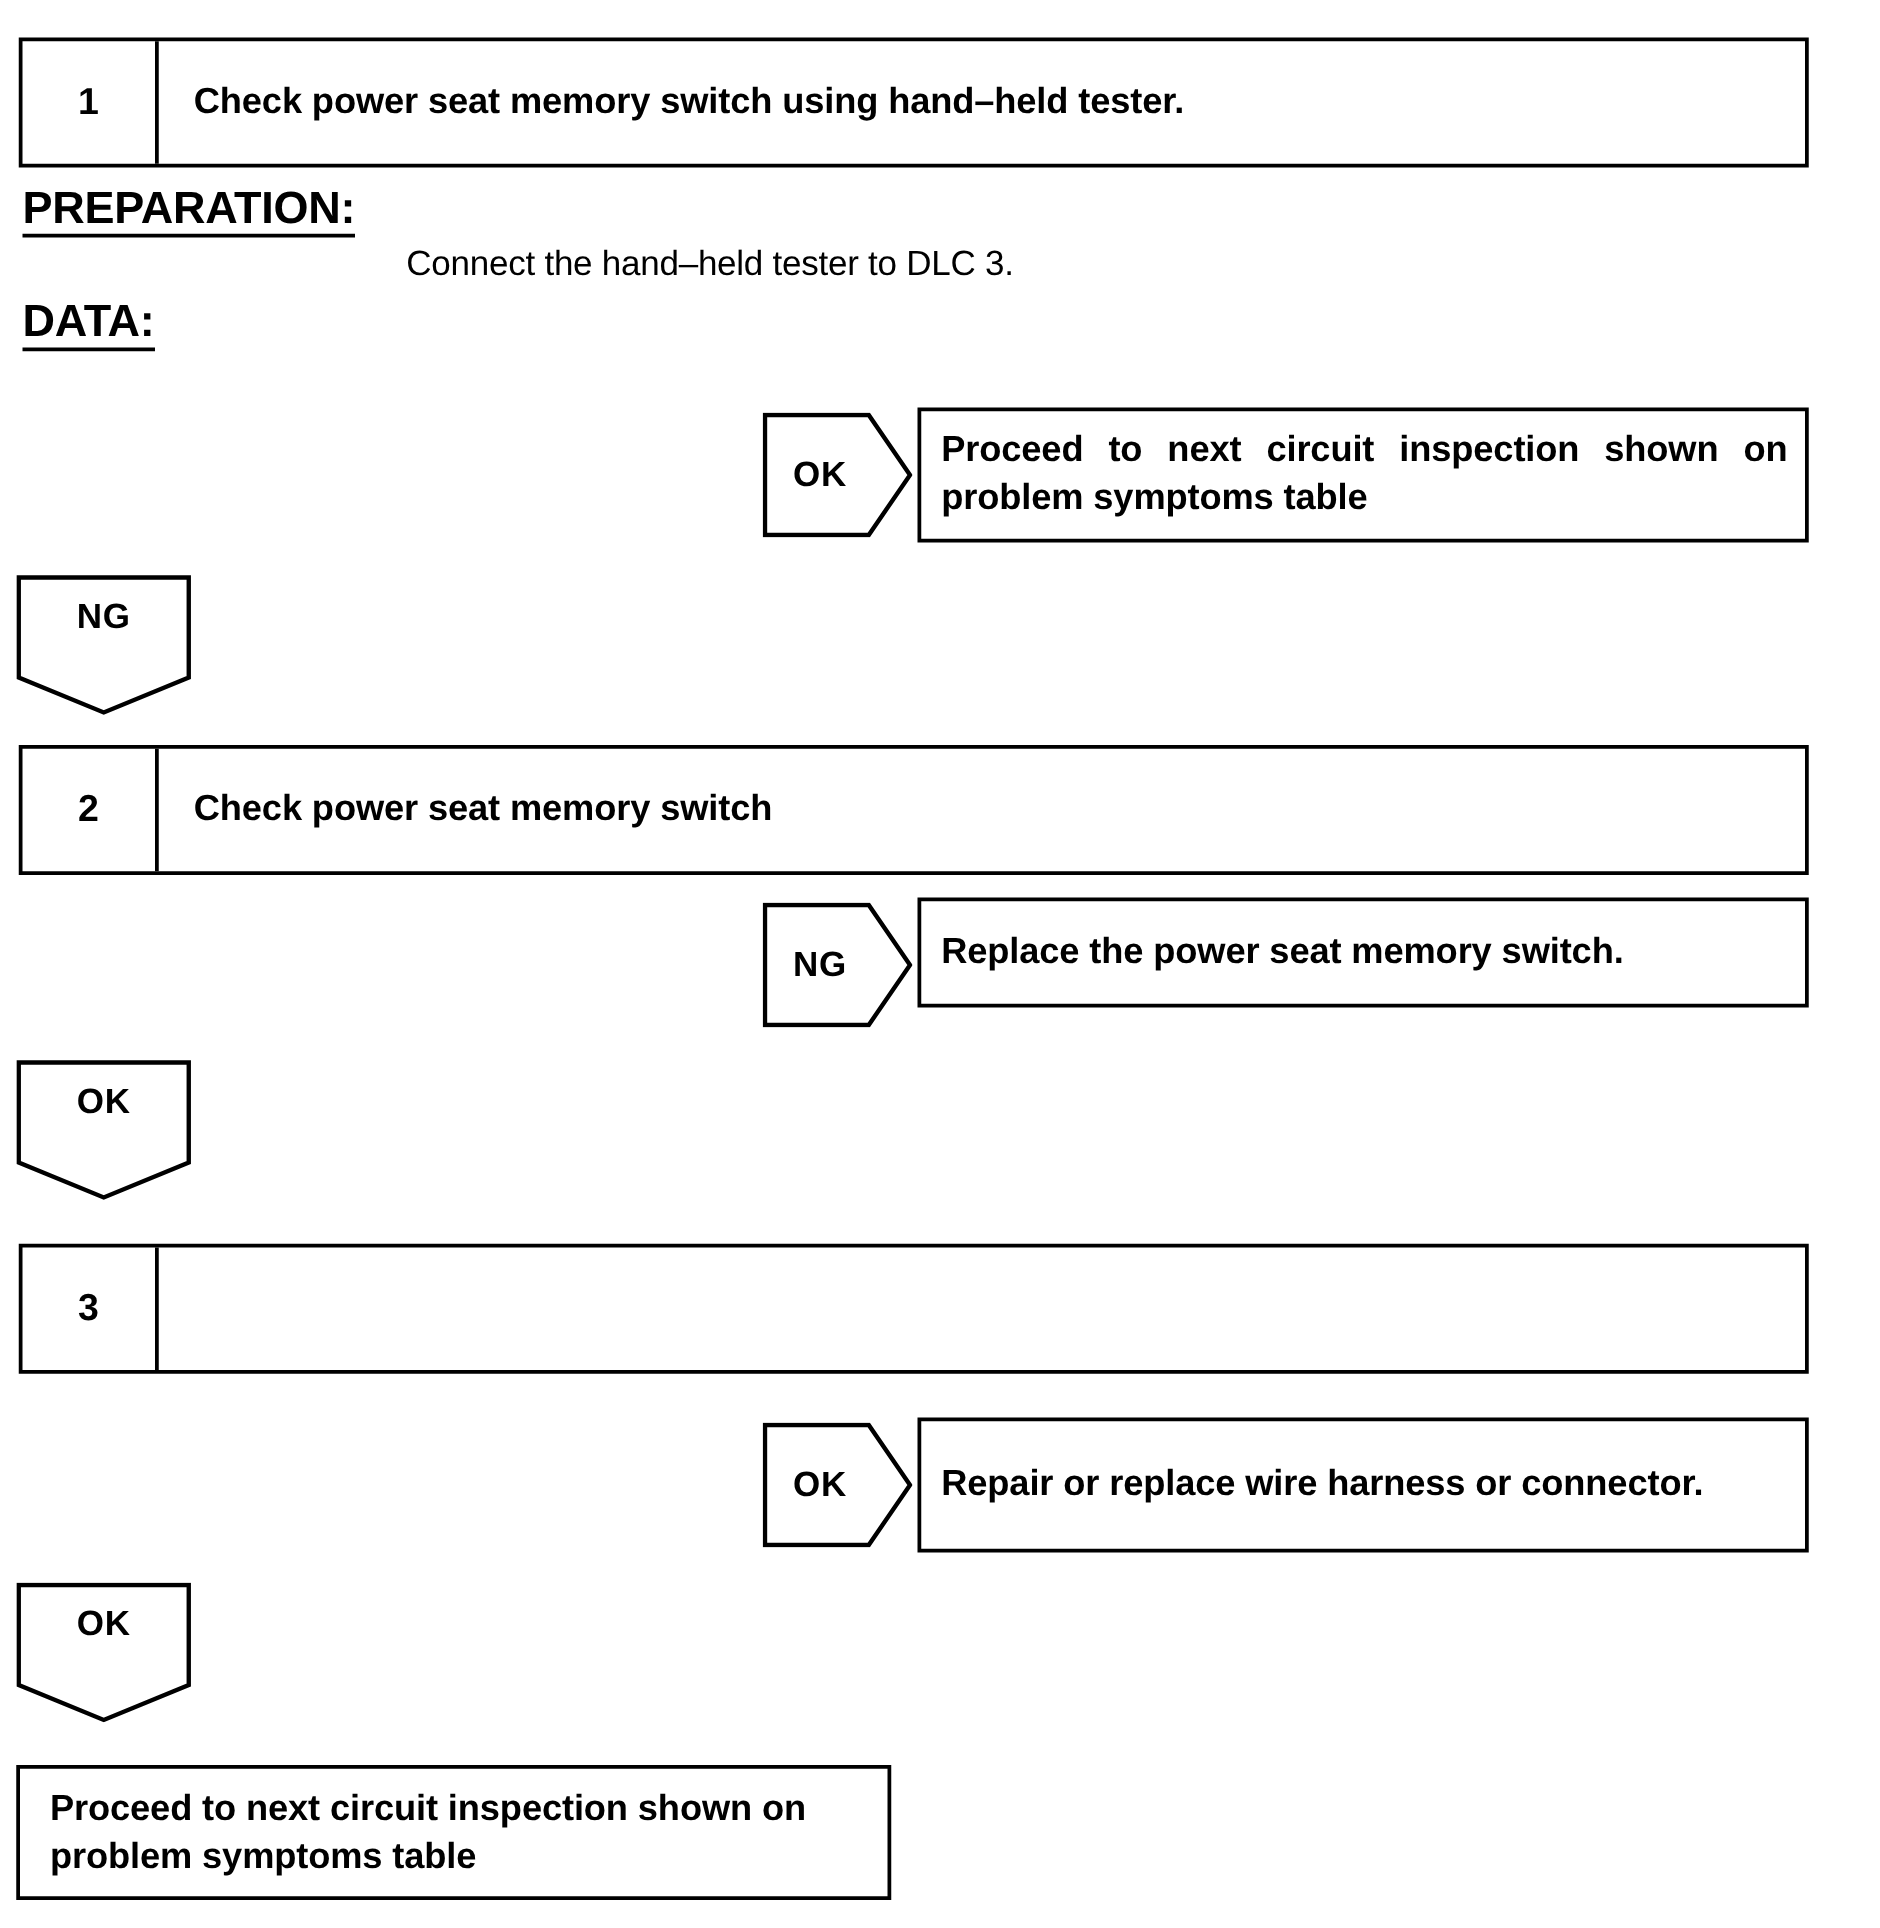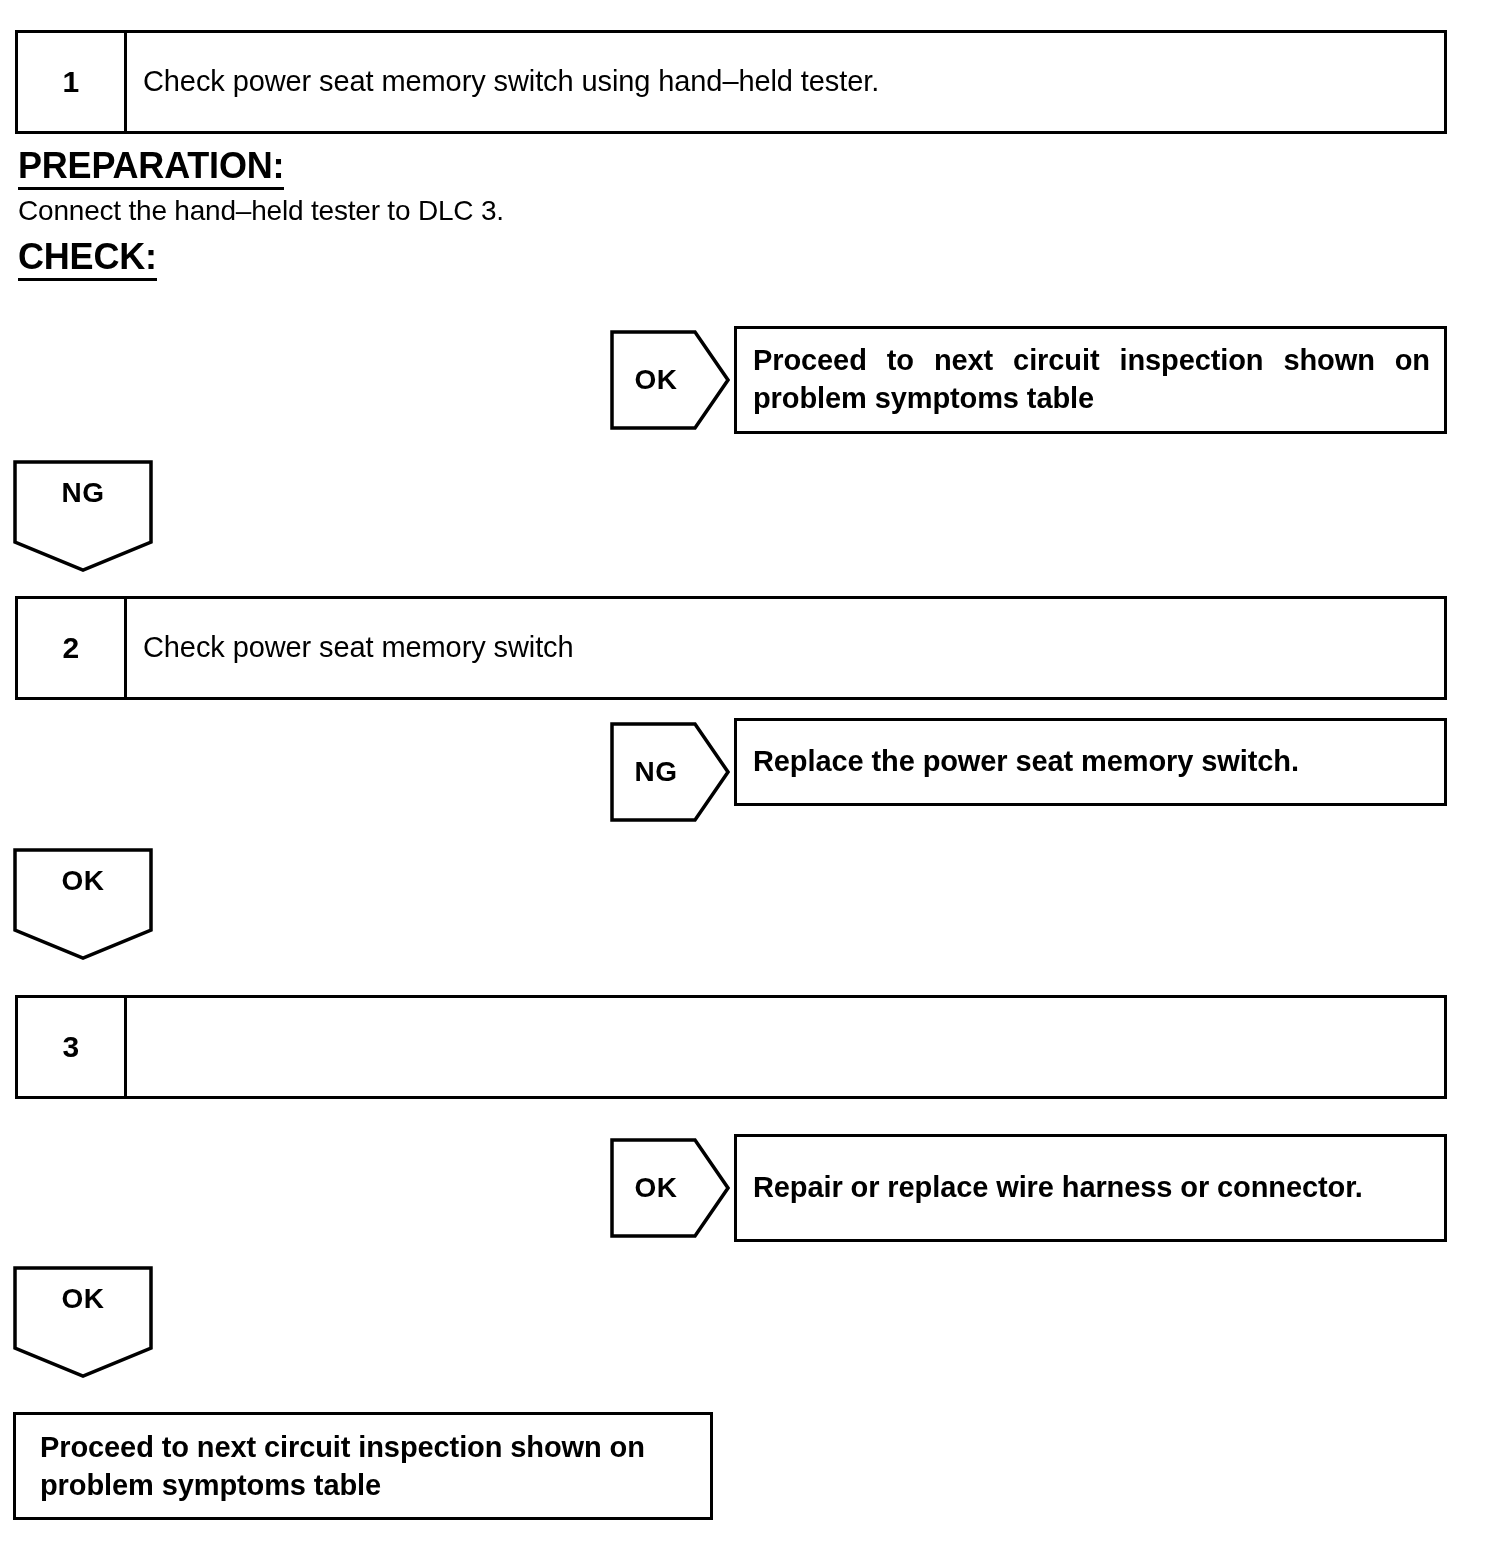--- a/index.html
+++ b/index.html
@@ -45,10 +45,10 @@
     flex: 1 1 auto;
     display: flex;
     align-items: center;
-    padding-left: 16px;
+    padding-left: 28px;
     padding-right: 14px;
     font-size: 29px;
-    font-weight: 400;
+    font-weight: 700;
     line-height: 1.30;
     letter-spacing: -0.1px;
   }

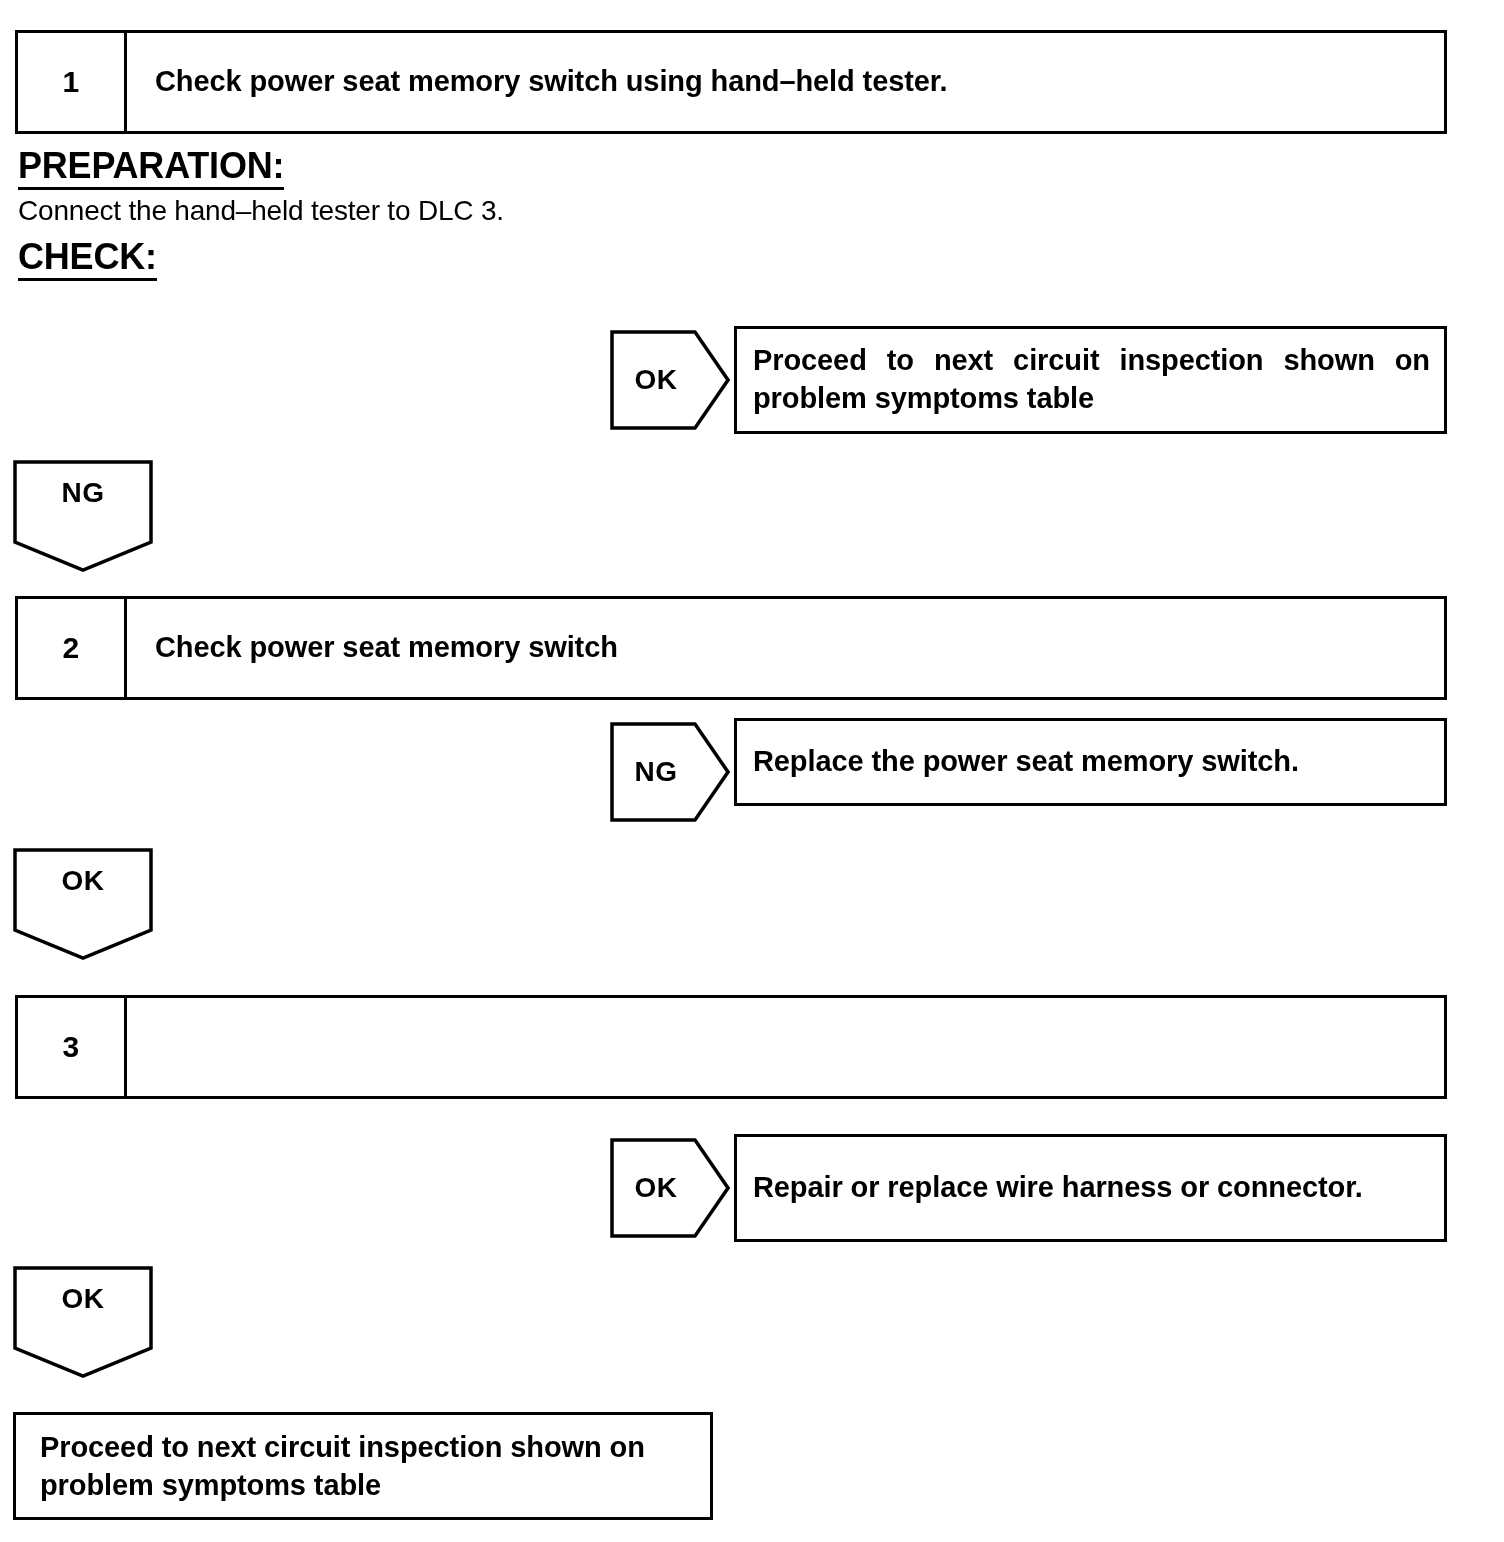--- a/index.html
+++ b/index.html
@@ -75,6 +75,7 @@
     line-height: 1.28;
     margin-top: 3px;
     margin-bottom: 8px;
+    text-align: center;
   }
 
   

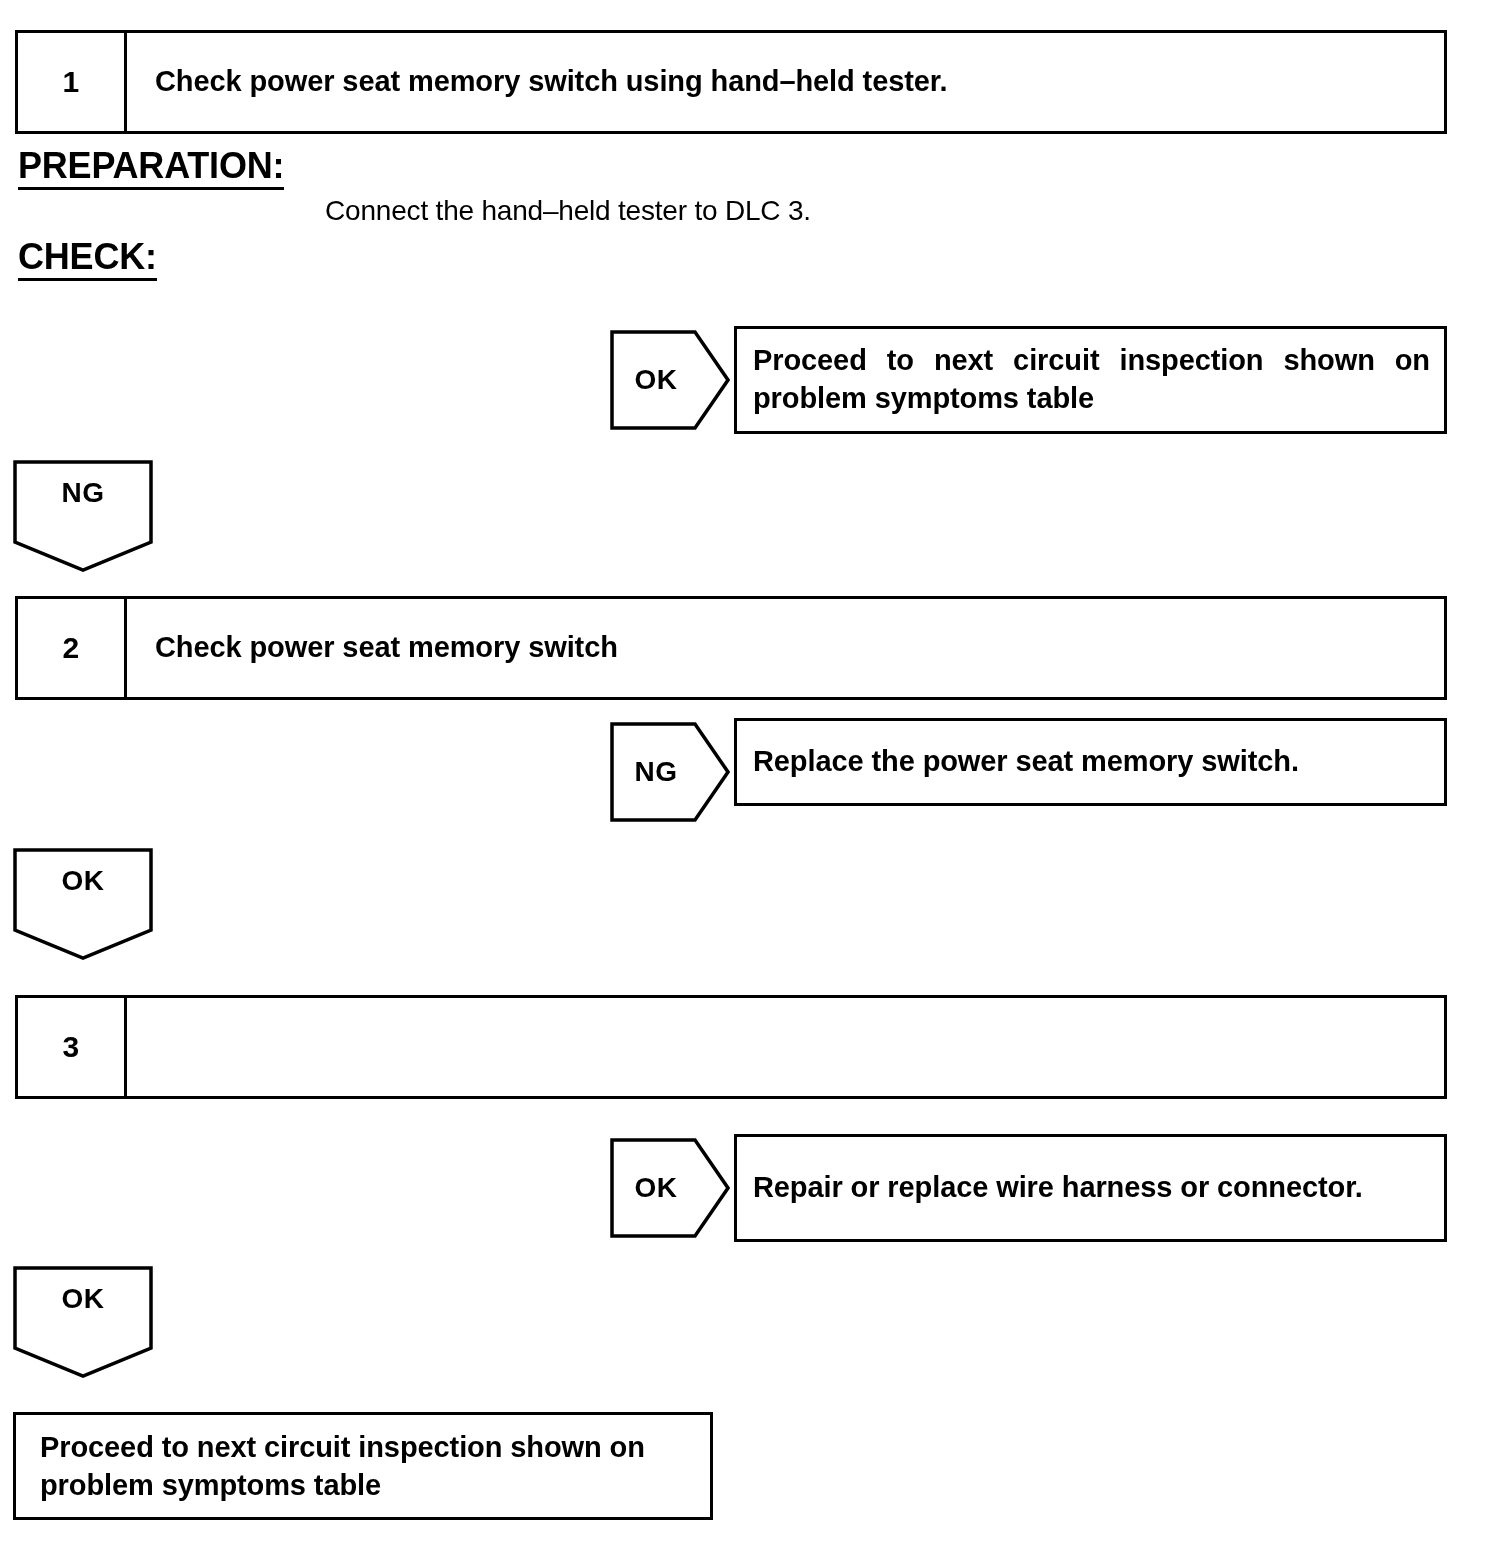--- a/index.html
+++ b/index.html
@@ -191,7 +191,7 @@
   <div class="note-block" style="top:146px;">
     <div class="note-head">PREPARATION:</div>
     <div class="note-body">Connect the hand–held tester to DLC 3.</div>
-    <div class="note-head">CHECK:</div>
+    <div class="note-head">DATA:</div>
   </div>
 
   <div class="judge-row" style="left:610px; top:330px;">

